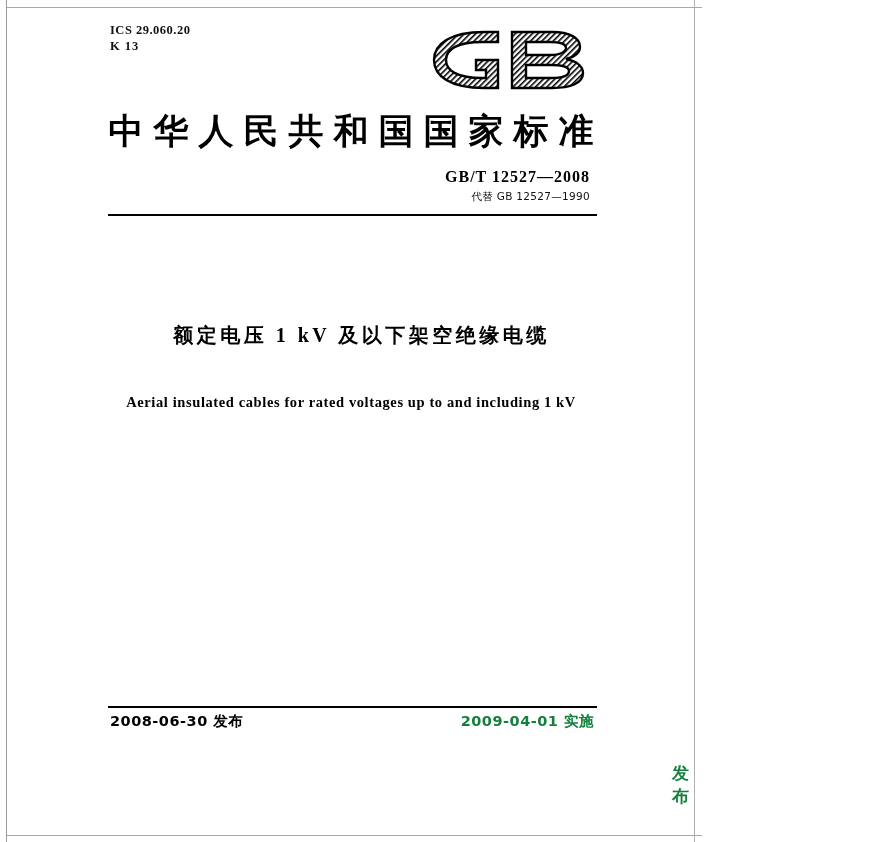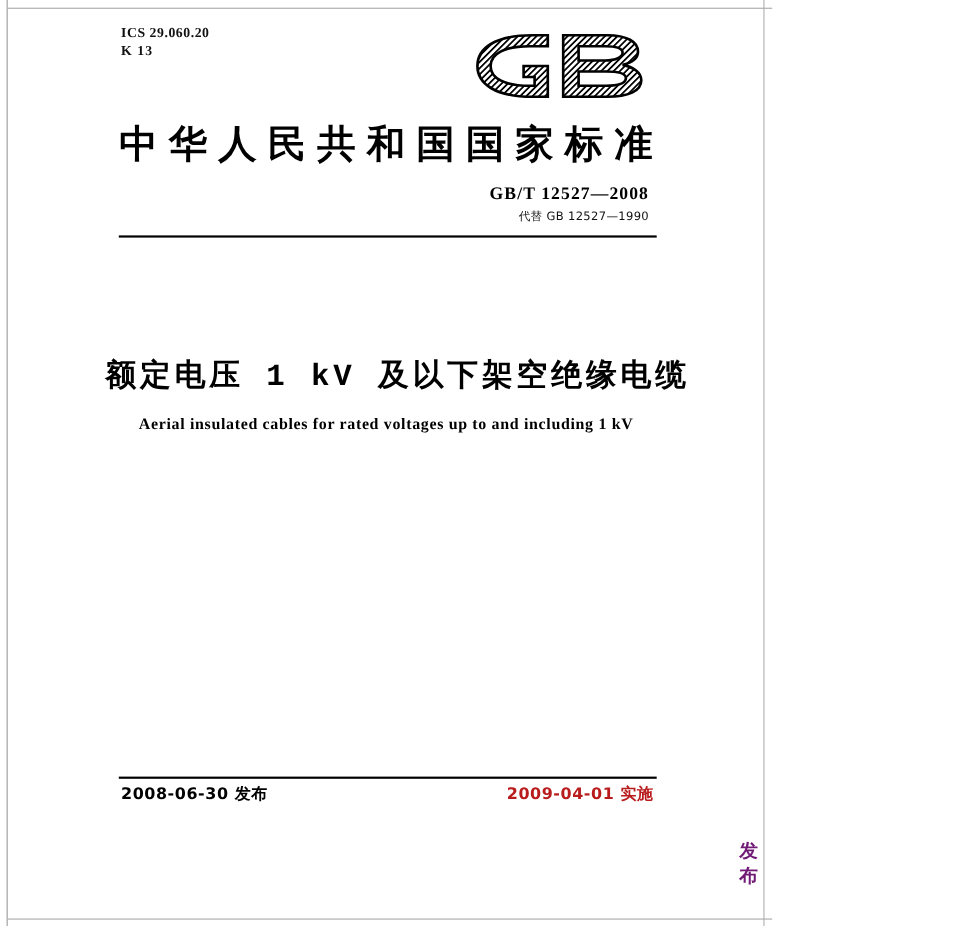--- a/index.html
+++ b/index.html
@@ -127,9 +127,9 @@
     right: 0;
     top: 322px;
     text-align: center;
-    font-family: Liberation Mono, monospace;
-    font-weight: bold;
-    font-size: 28px;
+    font-family: Liberation Serif, serif;
+    font-weight: bold;
+    font-size: 20px;
     letter-spacing: 3.5px;
     color: #000;
     padding-left: 21px;

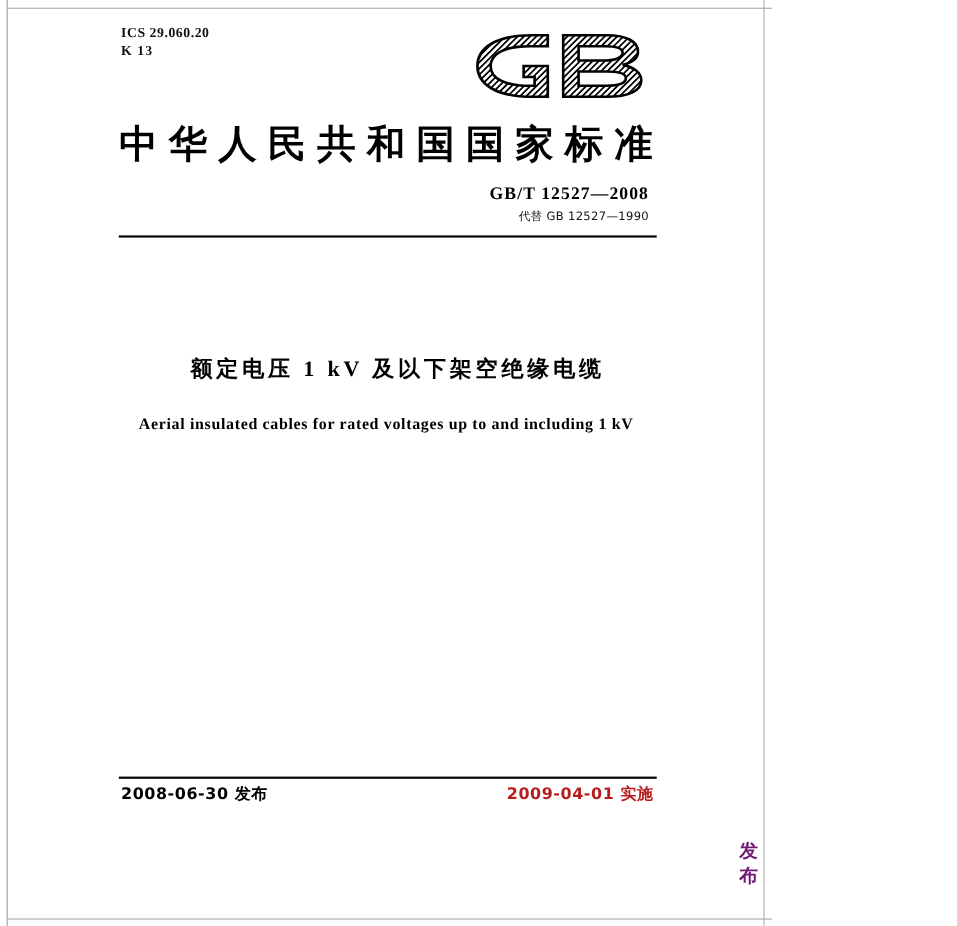--- a/index.html
+++ b/index.html
@@ -138,7 +138,7 @@
     position: absolute;
     left: 0;
     right: 0;
-    top: 378px;
+    top: 394px;
     text-align: center;
     font-family: "Liberation Serif", serif;
     font-weight: bold;

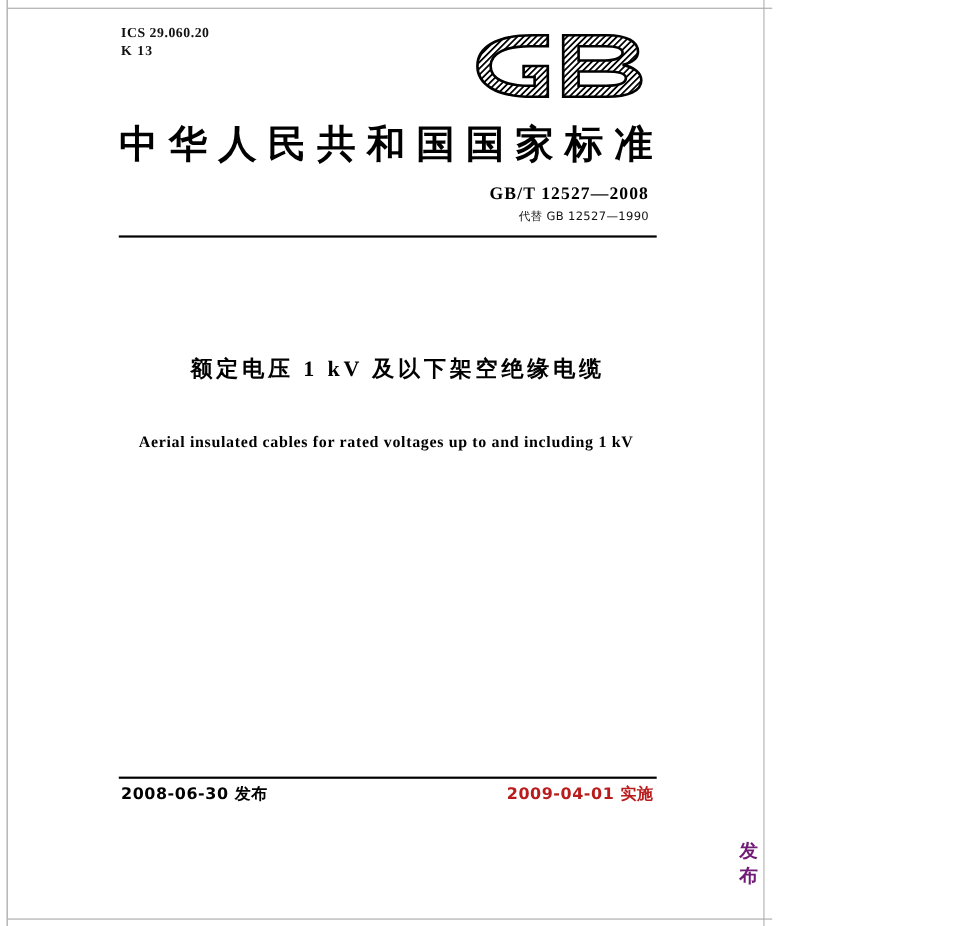--- a/index.html
+++ b/index.html
@@ -174,7 +174,7 @@
     font-weight: bold;
     font-size: 14.5px;
     letter-spacing: 0.5px;
-    color: #b91c1c;
+    color: #15803d;
   }
 
   .emblem {

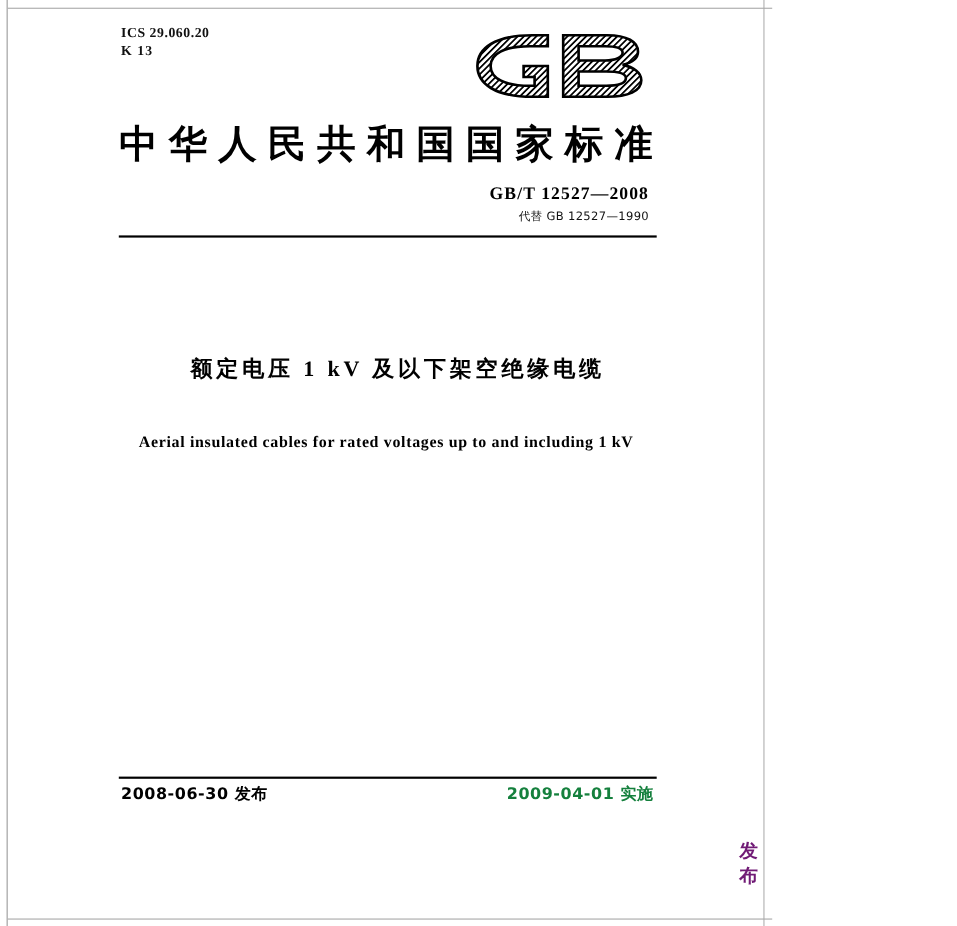--- a/index.html
+++ b/index.html
@@ -206,7 +206,7 @@
     font-weight: bold;
     font-size: 17px;
     letter-spacing: 3px;
-    color: #701a75;
+    color: #15803d;
   }
 </style>
 </head>

